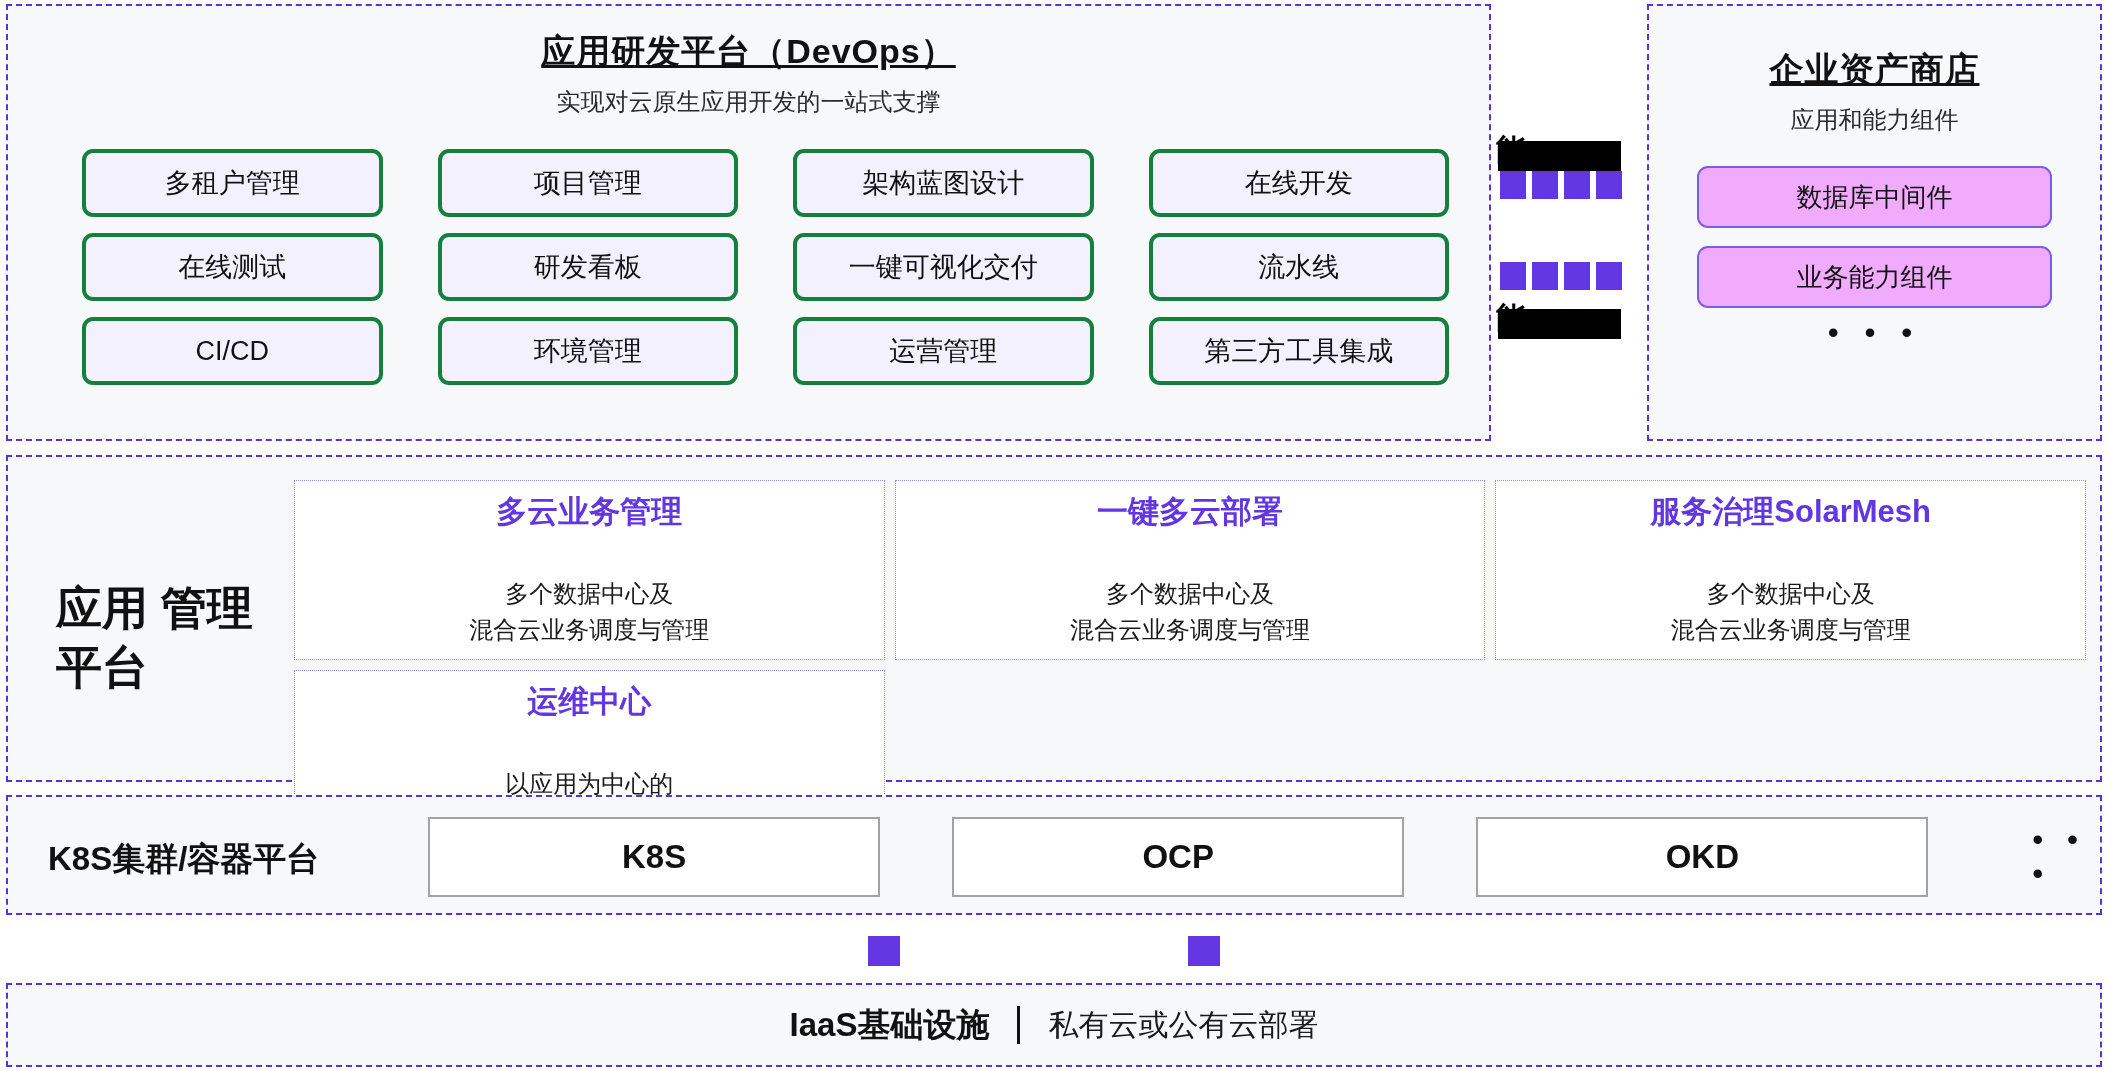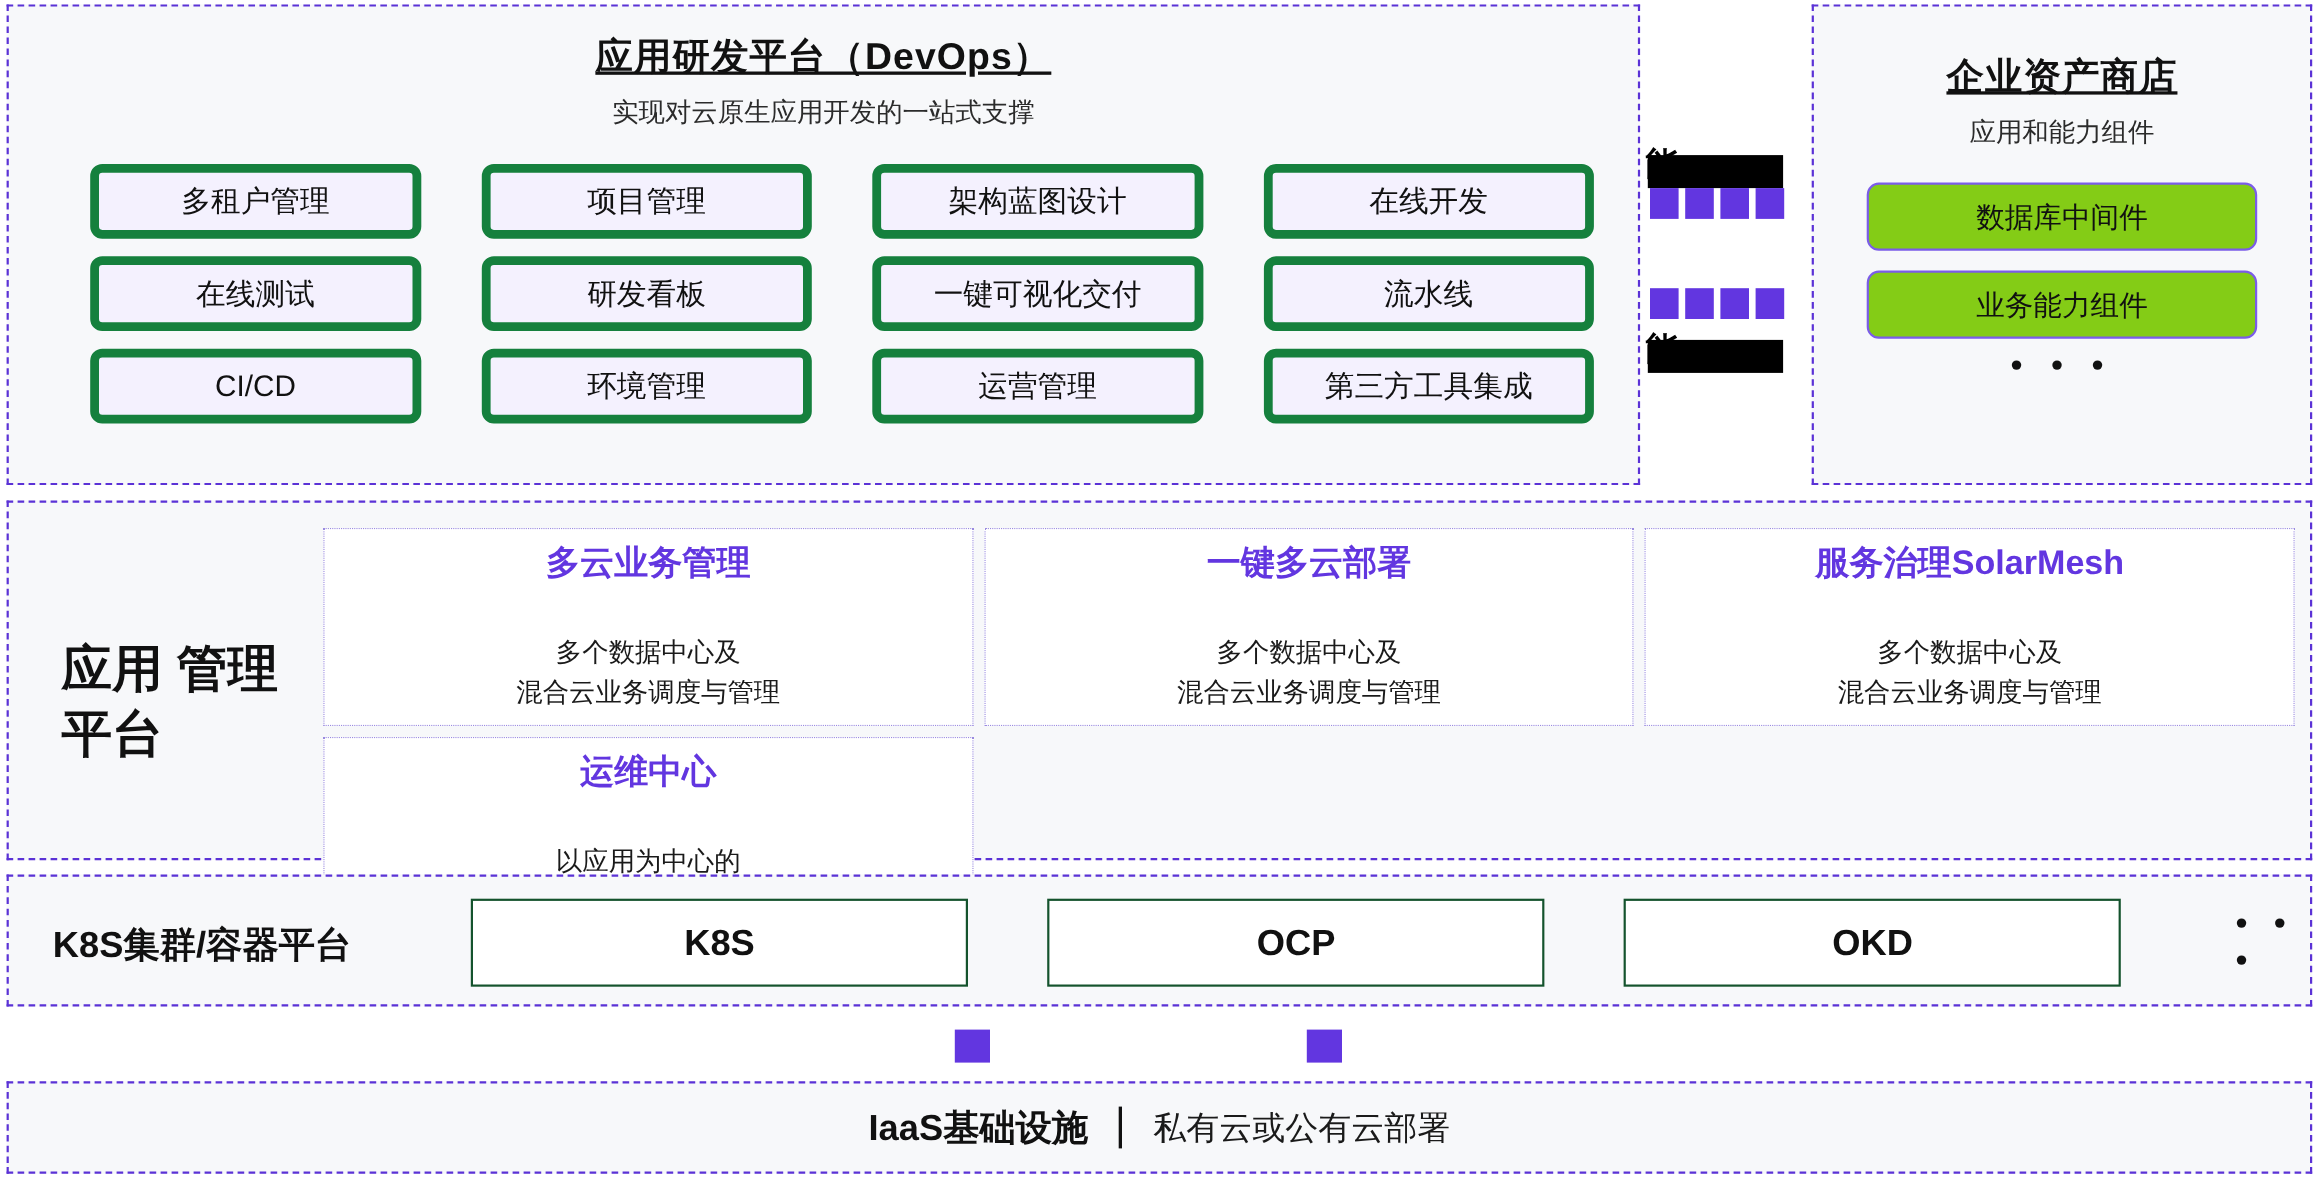--- a/index.html
+++ b/index.html
@@ -76,7 +76,7 @@
   }
   .pill {
     height: 68px;
-    border: 8px solid #15803d;
+    border: 4px solid #15803d;
     border-radius: 11px;
     background: #F4F1FE;
     display: flex;

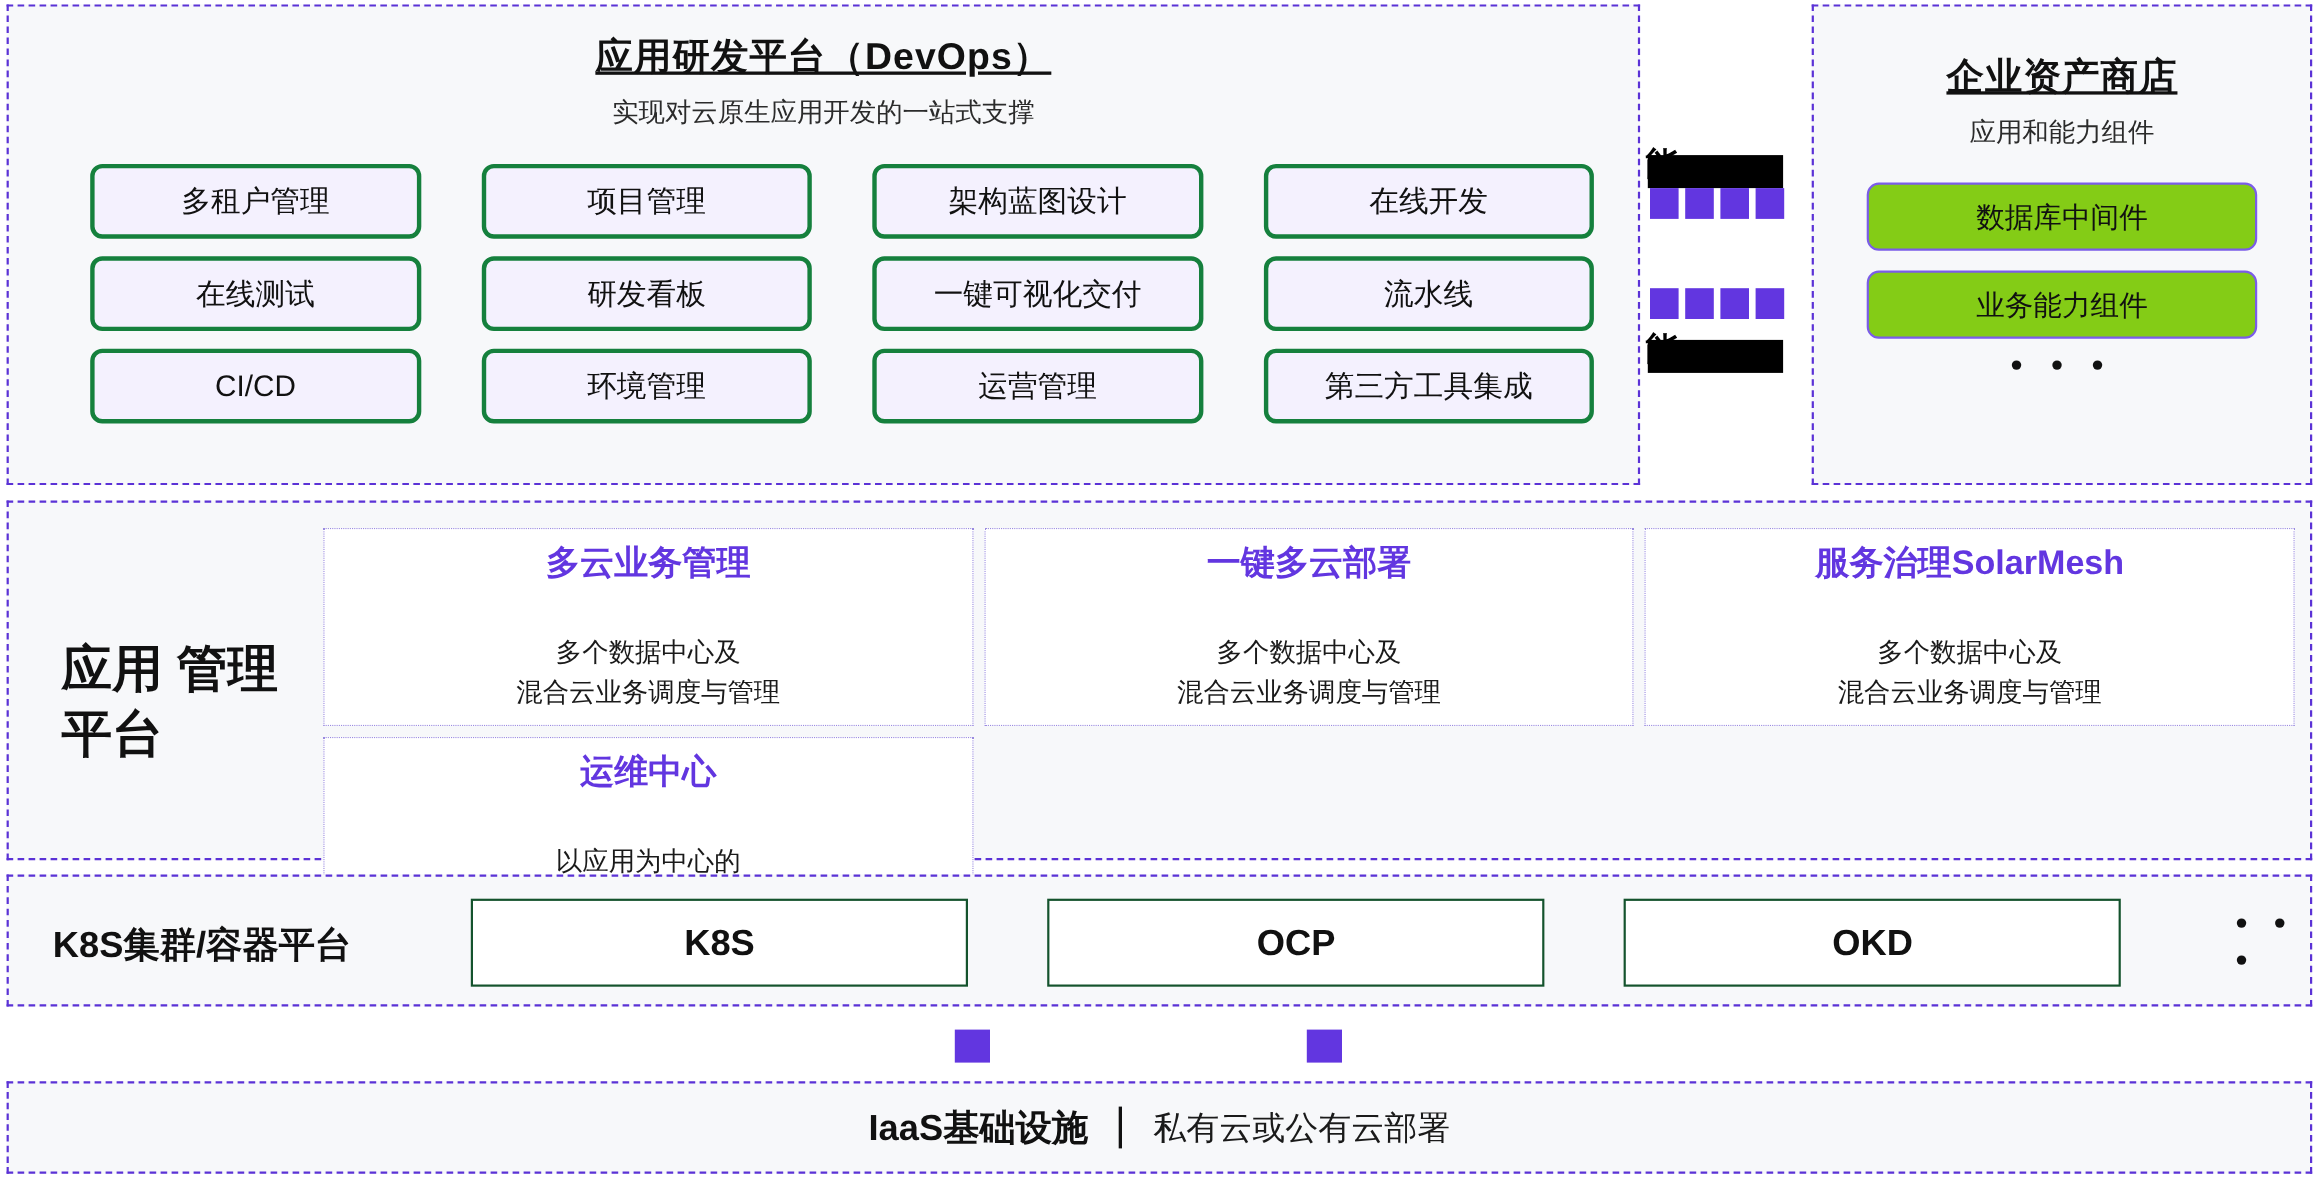--- a/index.html
+++ b/index.html
@@ -99,7 +99,7 @@
     height: 62px;
     border: 2px solid #7B5CE8;
     border-radius: 11px;
-    background: #84cc16;
+    background: #f0abfc;
     display: flex;
     align-items: center;
     justify-content: center;

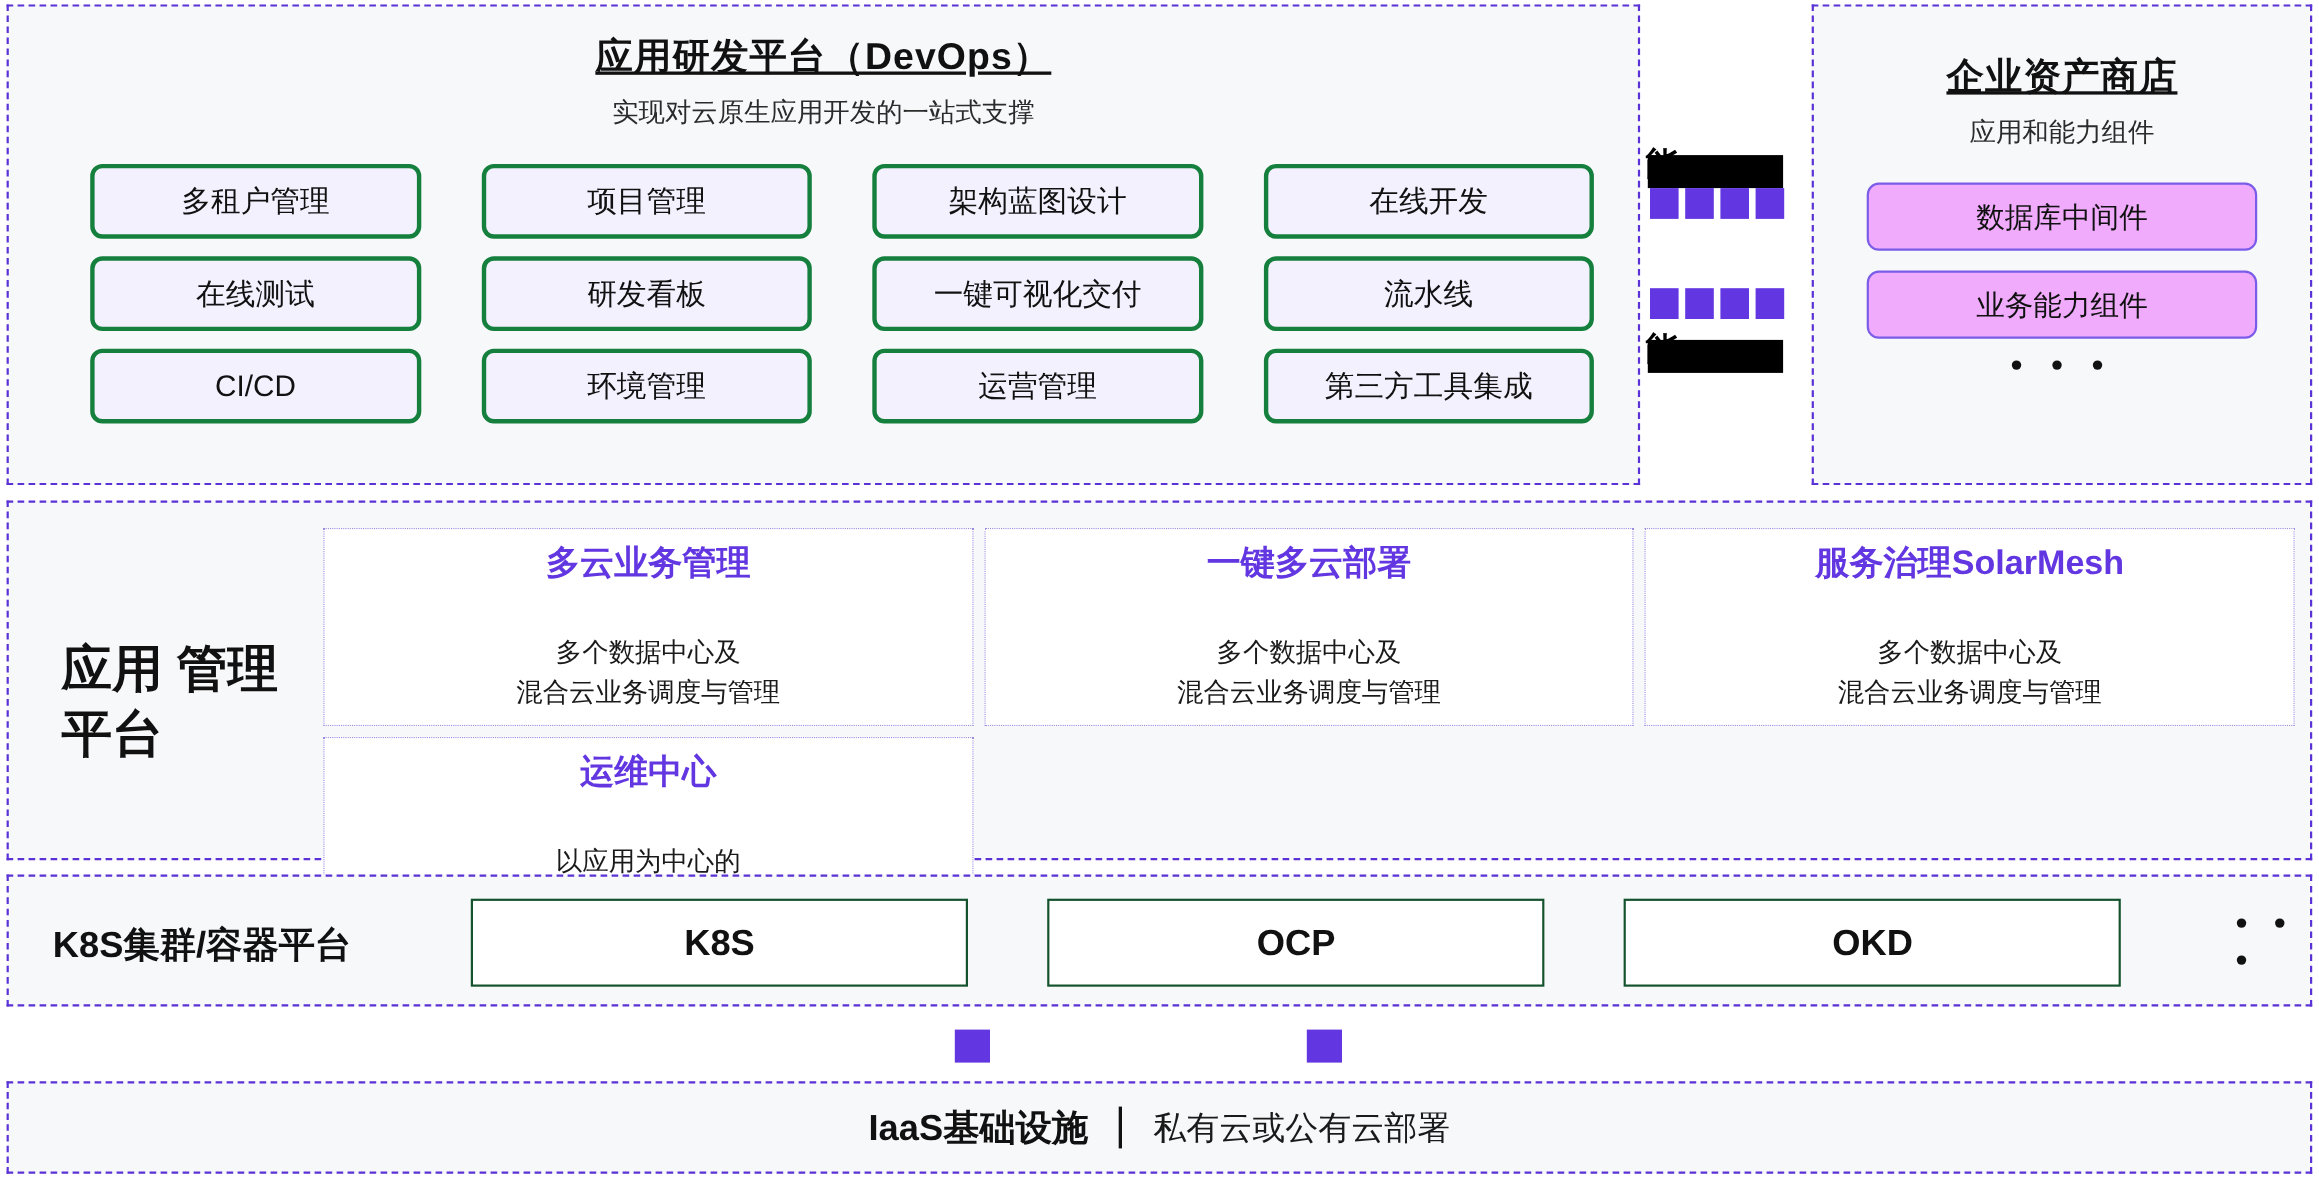--- a/index.html
+++ b/index.html
@@ -225,7 +225,7 @@
     width: 474px;
     height: 80px;
     background: #ffffff;
-    border: 2px solid #14532d;
+    border: 2px solid #a3a3a3;
     display: flex;
     align-items: center;
     justify-content: center;

